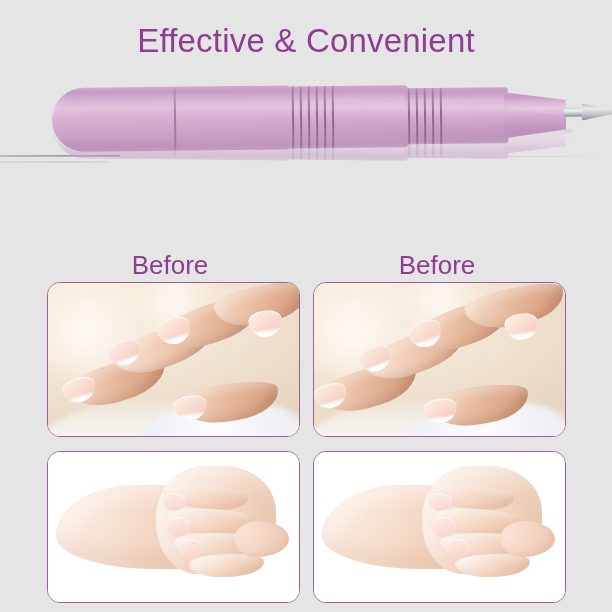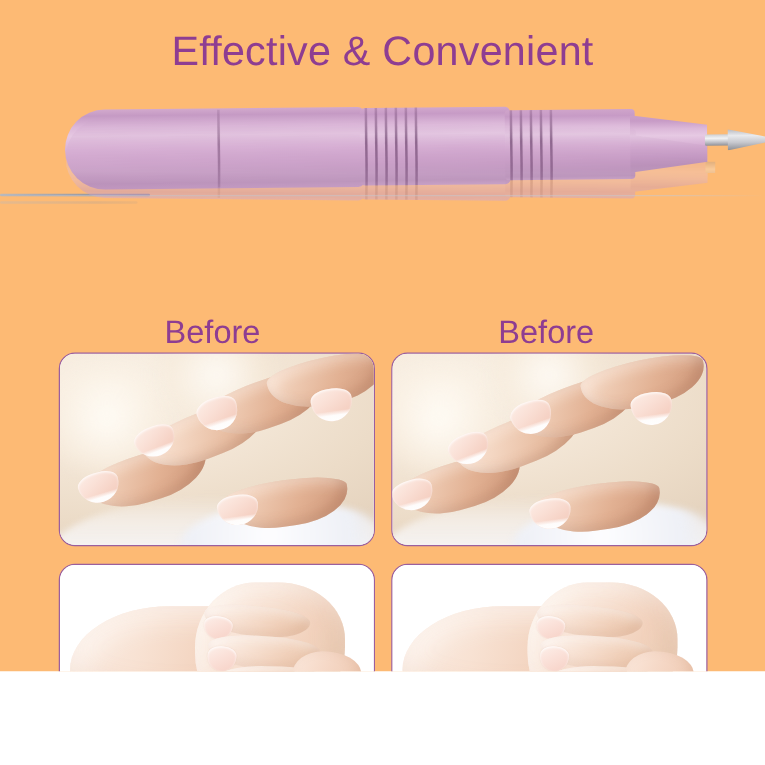--- a/index.html
+++ b/index.html
@@ -19,8 +19,8 @@
   .page {
     position: relative;
     width: 612px;
-    height: 537px;
-    background: #fdba74;
+    height: 612px;
+    background: #e5e5e5;
     overflow: hidden;
   }
 

